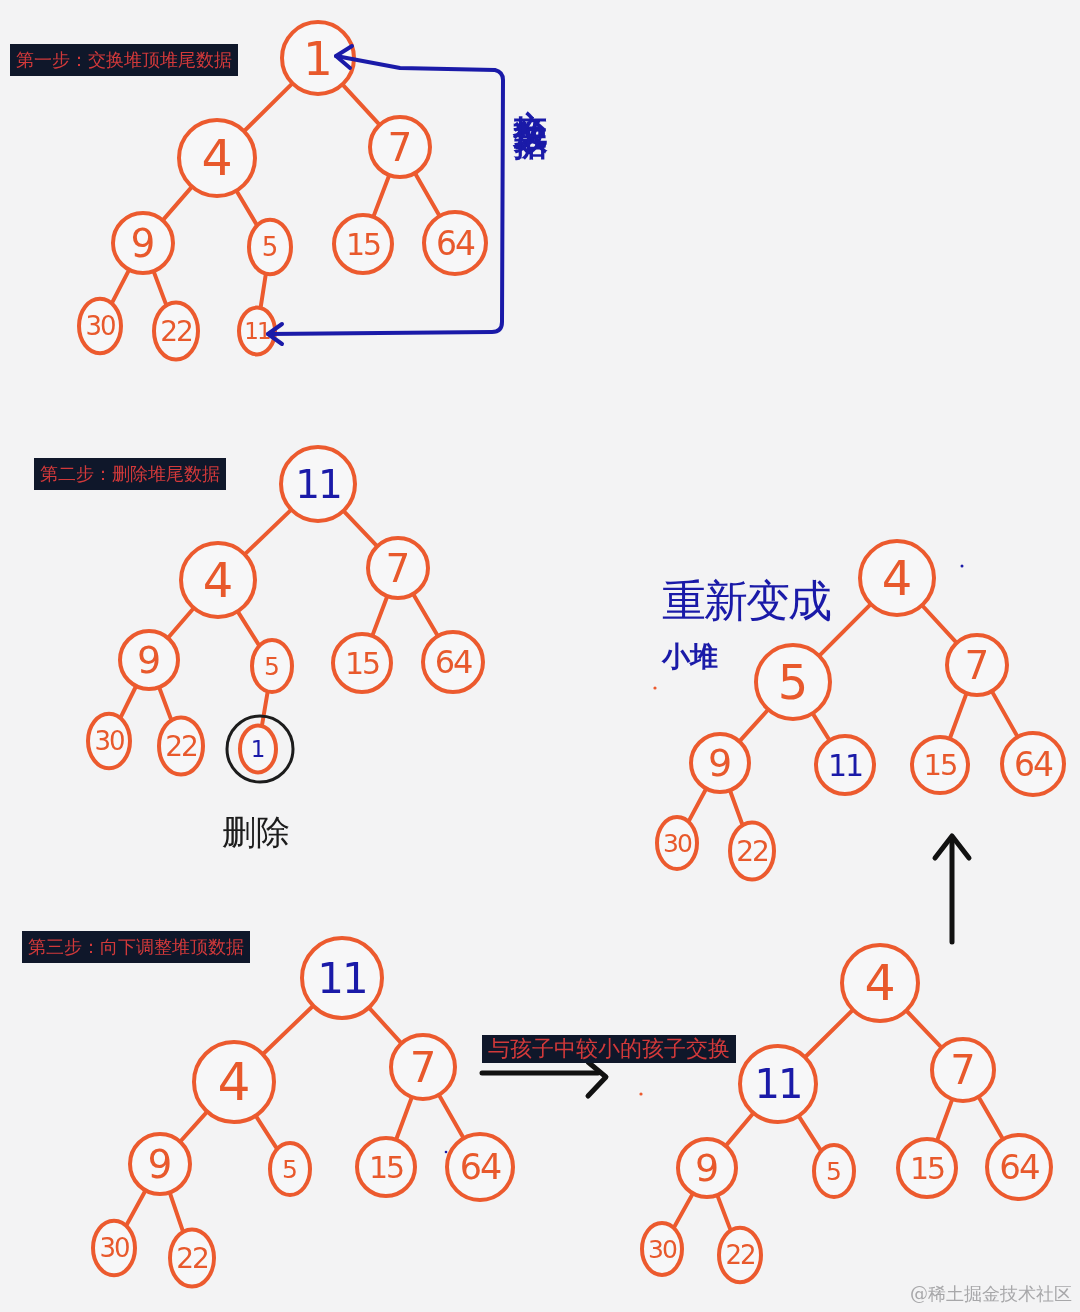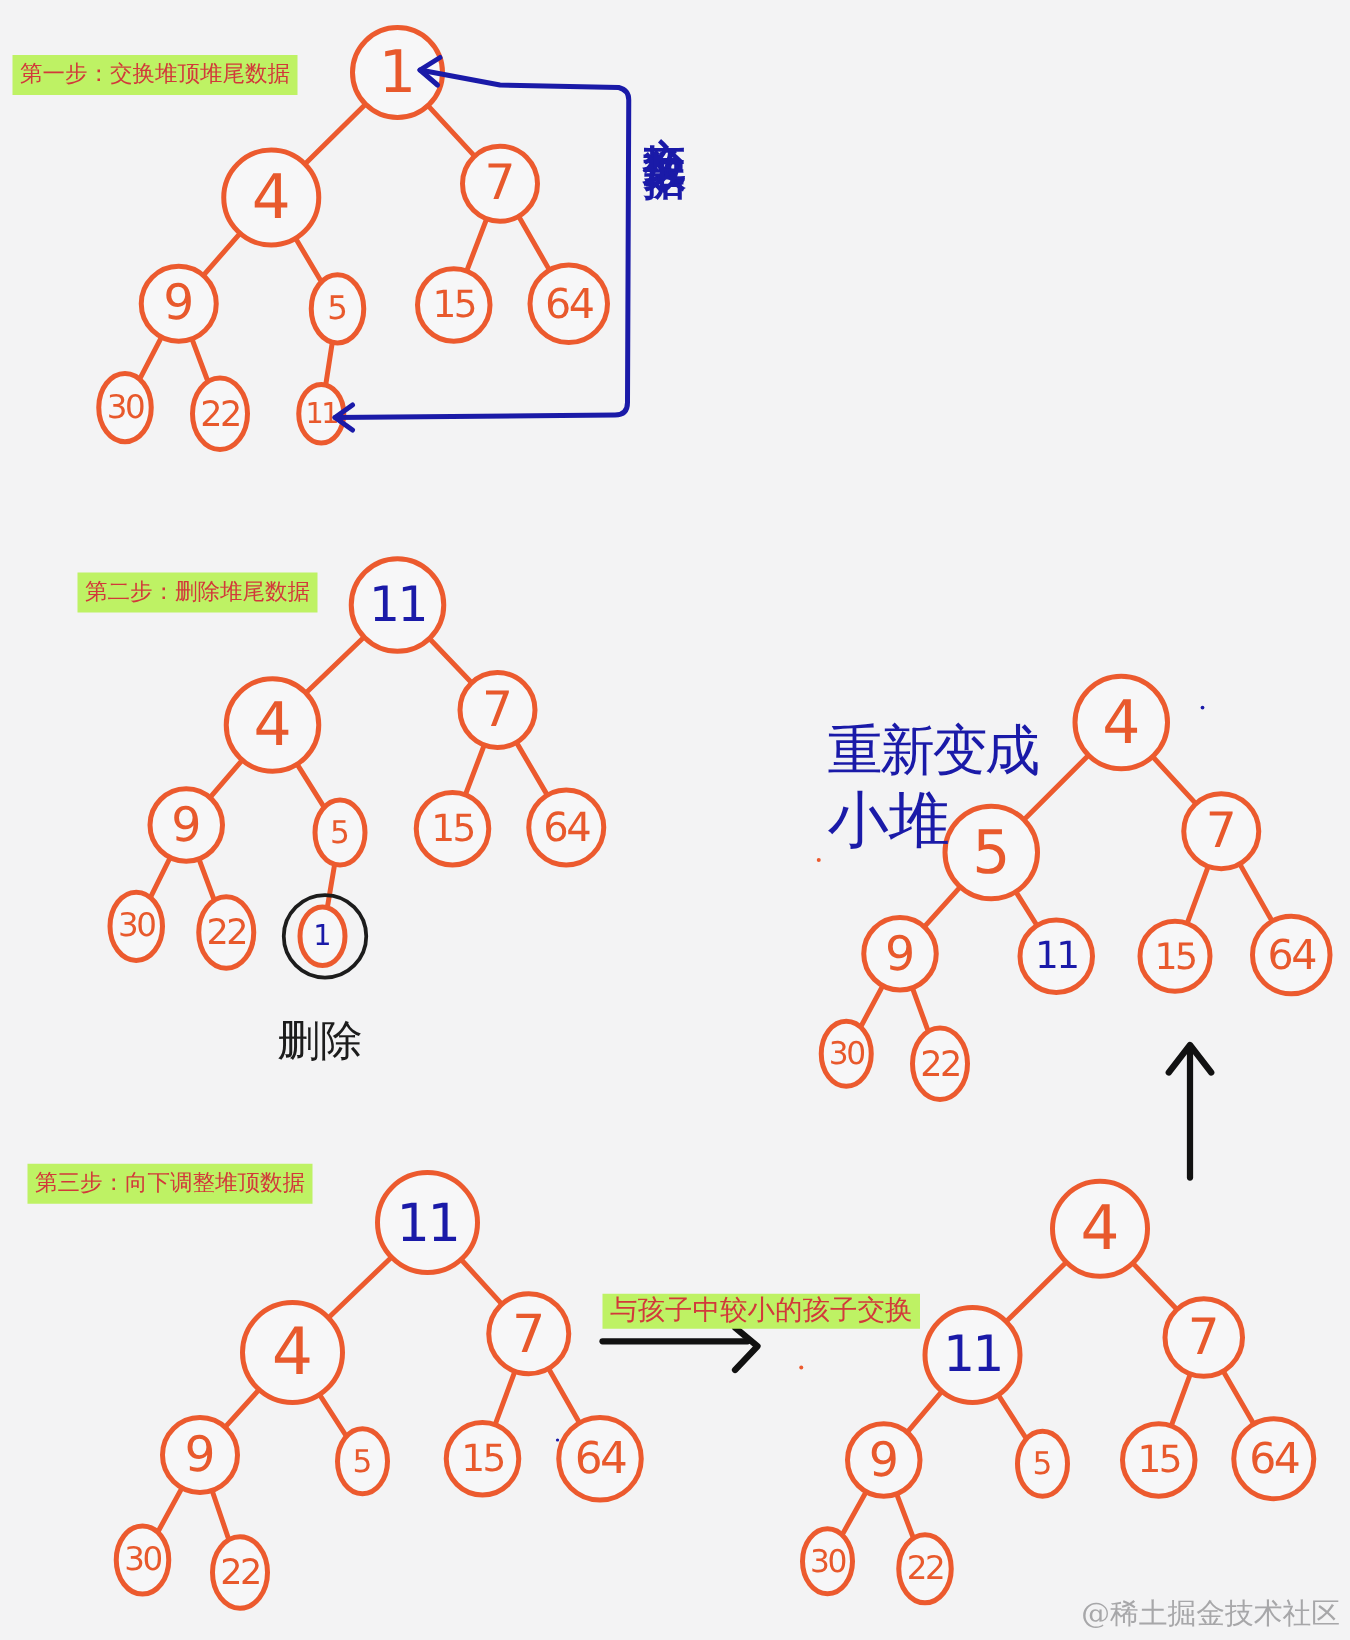--- a/index.html
+++ b/index.html
@@ -12,7 +12,7 @@
     #canvas { position: absolute; left: 0; top: 0; width: 1080px; height: 1312px; }
     .label-box {
       position: absolute;
-      background: #bef264;
+      background: #0f172a;
       color: #d2393a;
       font-size: 18px;
       line-height: 28px;

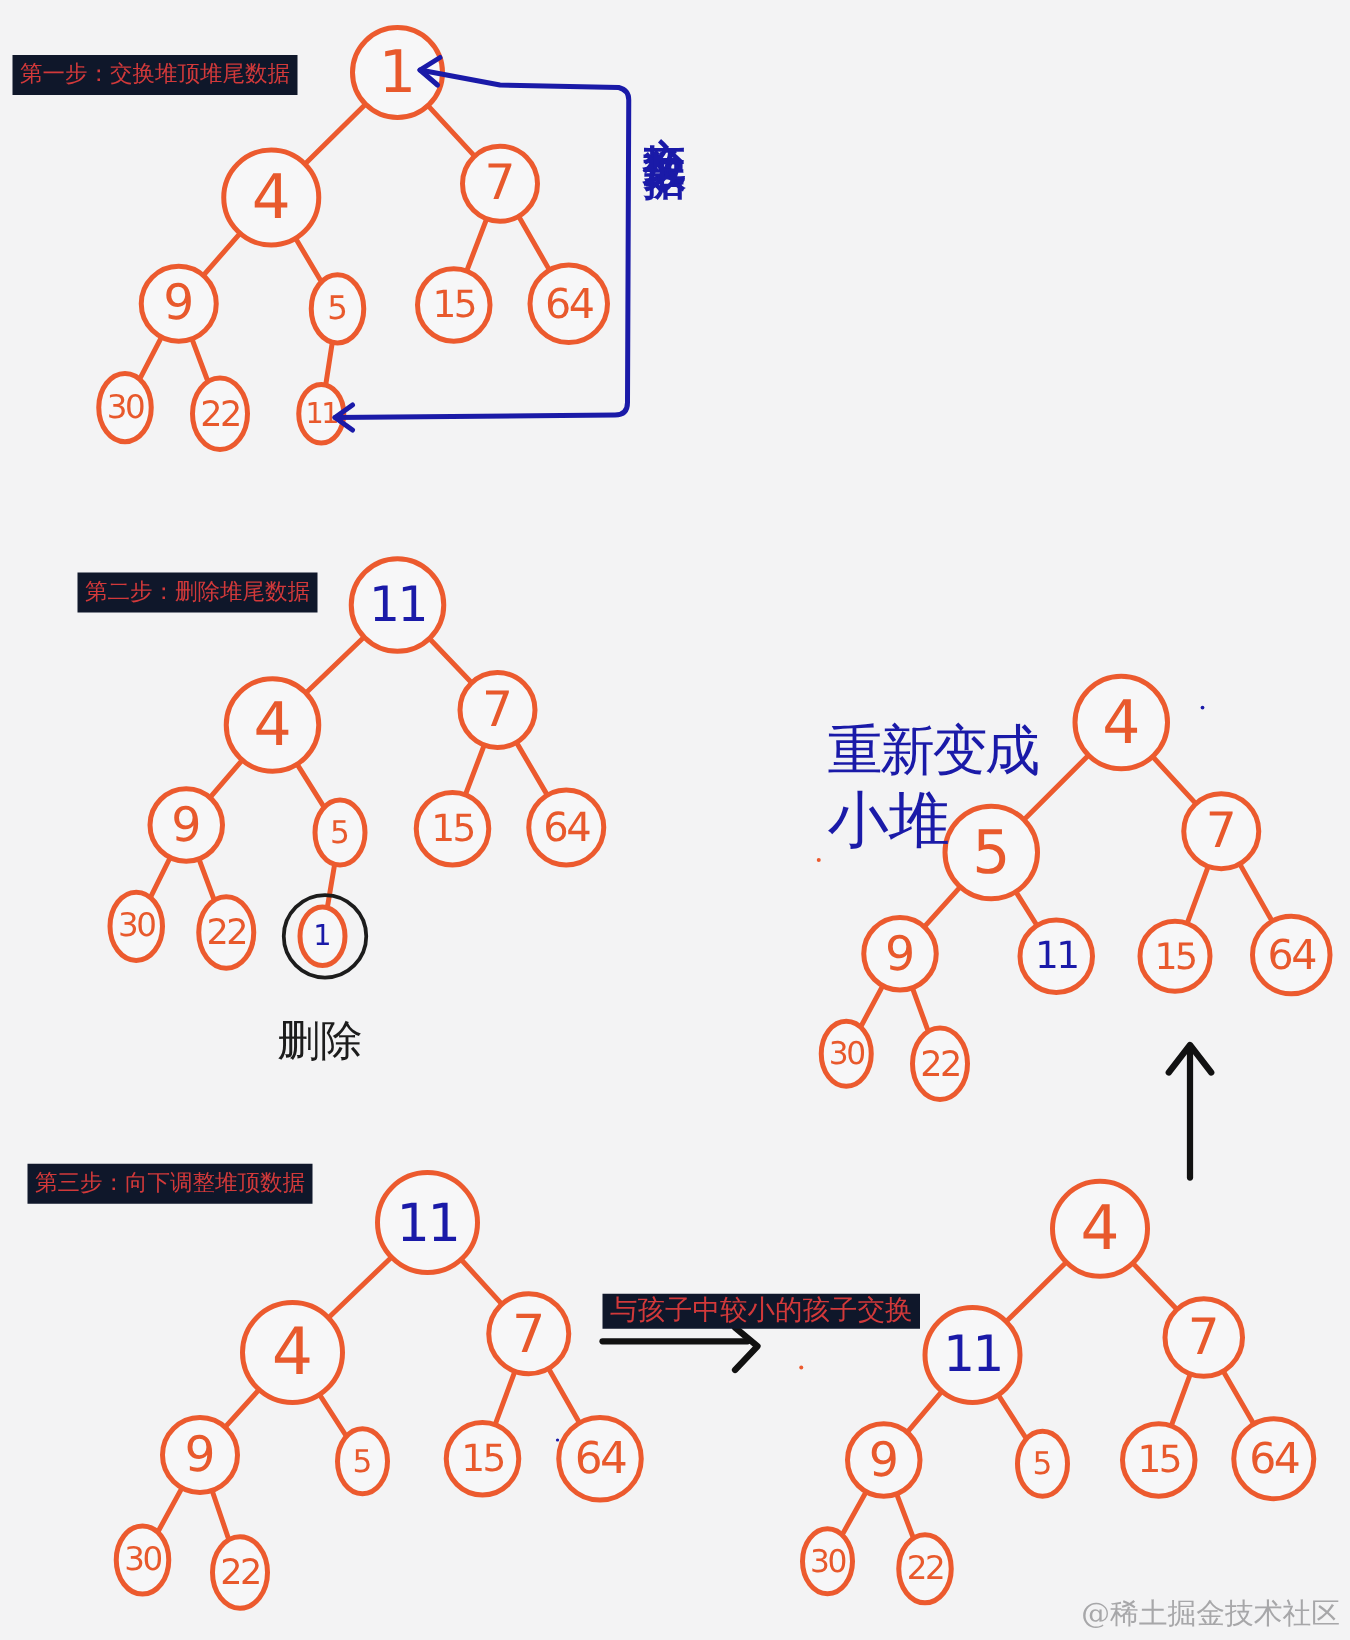--- a/index.html
+++ b/index.html
@@ -315,7 +315,7 @@
 
 <div class="label-box" style="left:10px; top:44px;">第一步：交换堆顶堆尾数据</div>
 
-<div class="label-box" style="left:34px; top:458px;margin-left:28px;">第二步：删除堆尾数据</div>
+<div class="label-box" style="left:34px; top:458px;">第二步：删除堆尾数据</div>
 
 <div class="label-box" style="left:22px; top:931px; line-height:28px;">
   <div>第三步：向下调整堆顶数据</div>

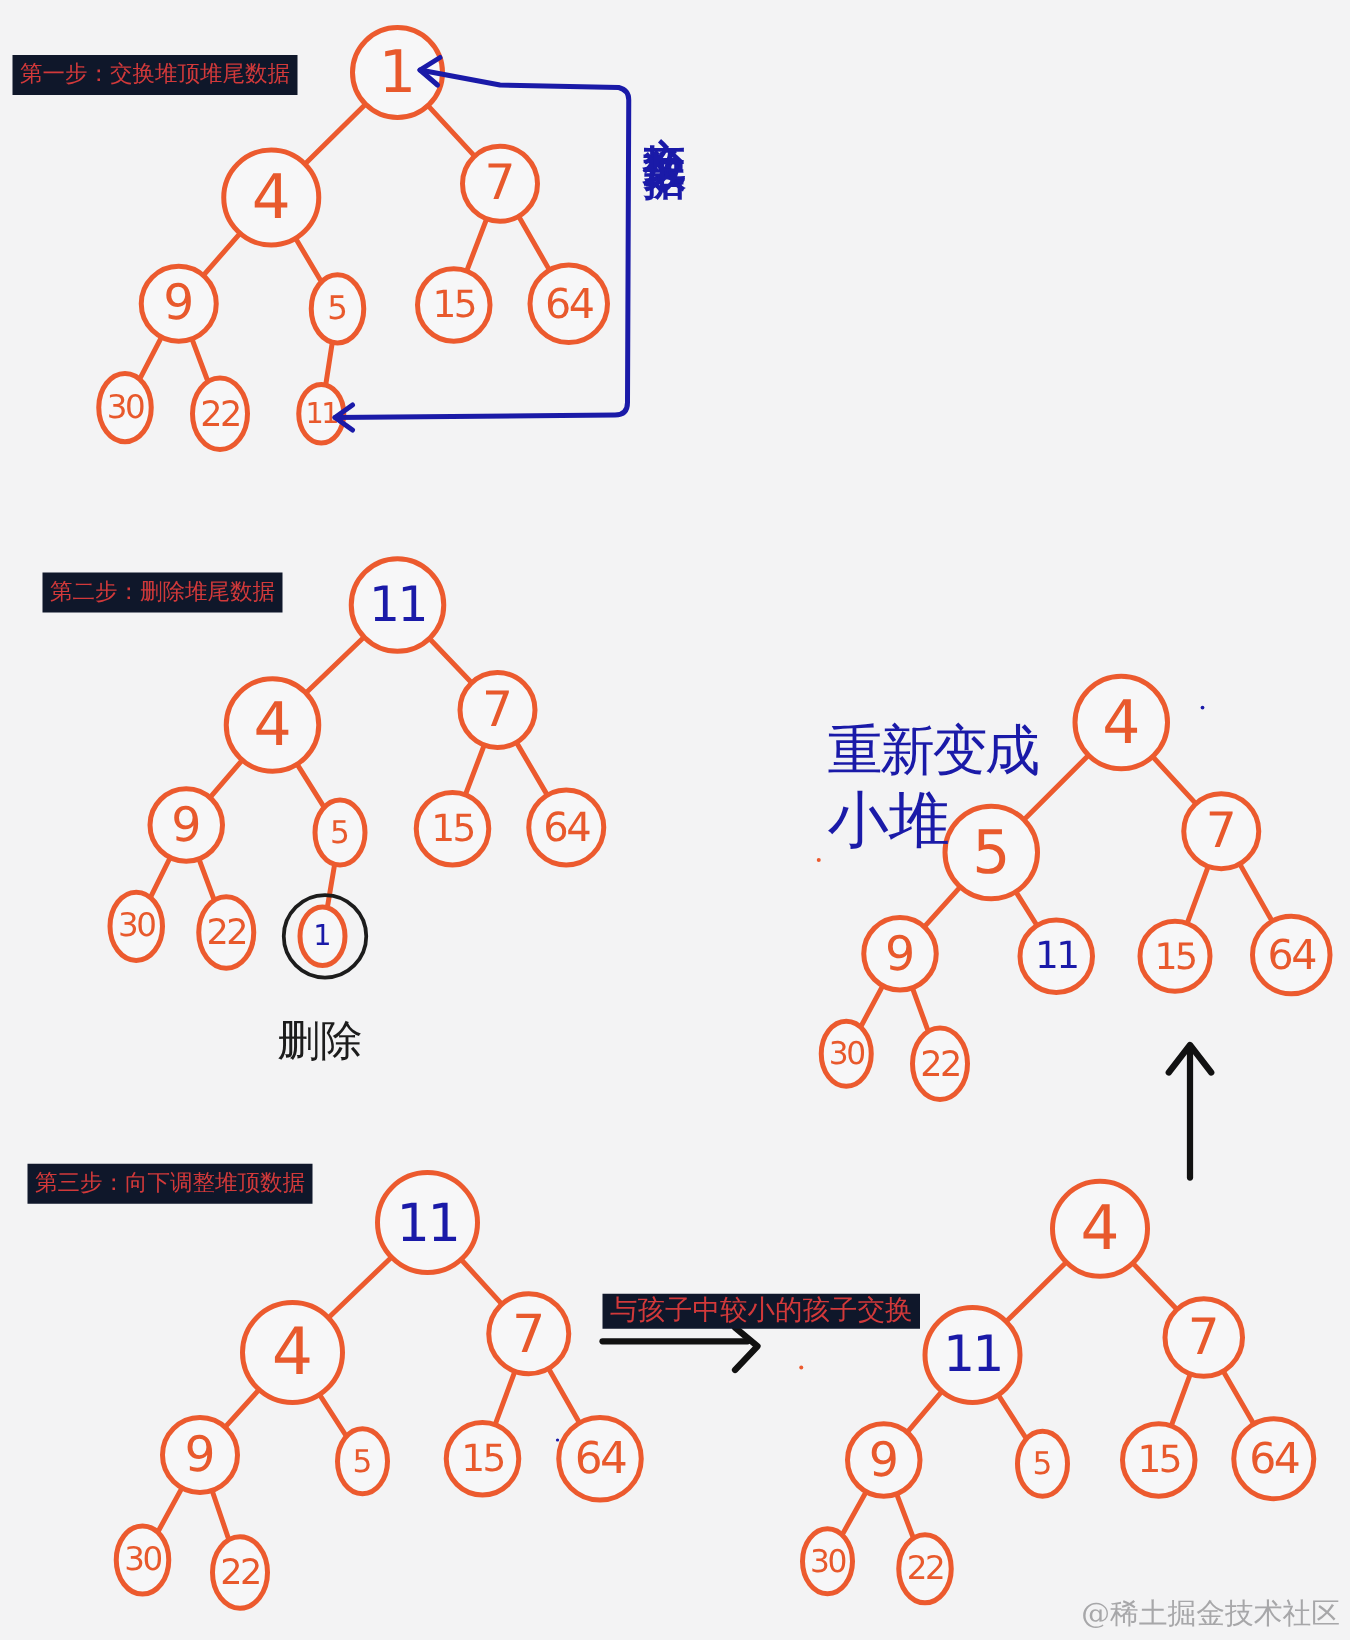--- a/index.html
+++ b/index.html
@@ -329,7 +329,7 @@
 
 <div class="hand-blue" style="left:662px; top:525px; font-size:44px; line-height:56px; font-weight:normal;">
   <div style="letter-spacing:-2px;margin-top:48px;">重新变成</div>
-  <div style="font-size:49px;">小堆</div>
+  <div style="font-size:28px;font-weight:bold;">小堆</div>
 </div>
 
 <div class="watermark">@稀土掘金技术社区</div>

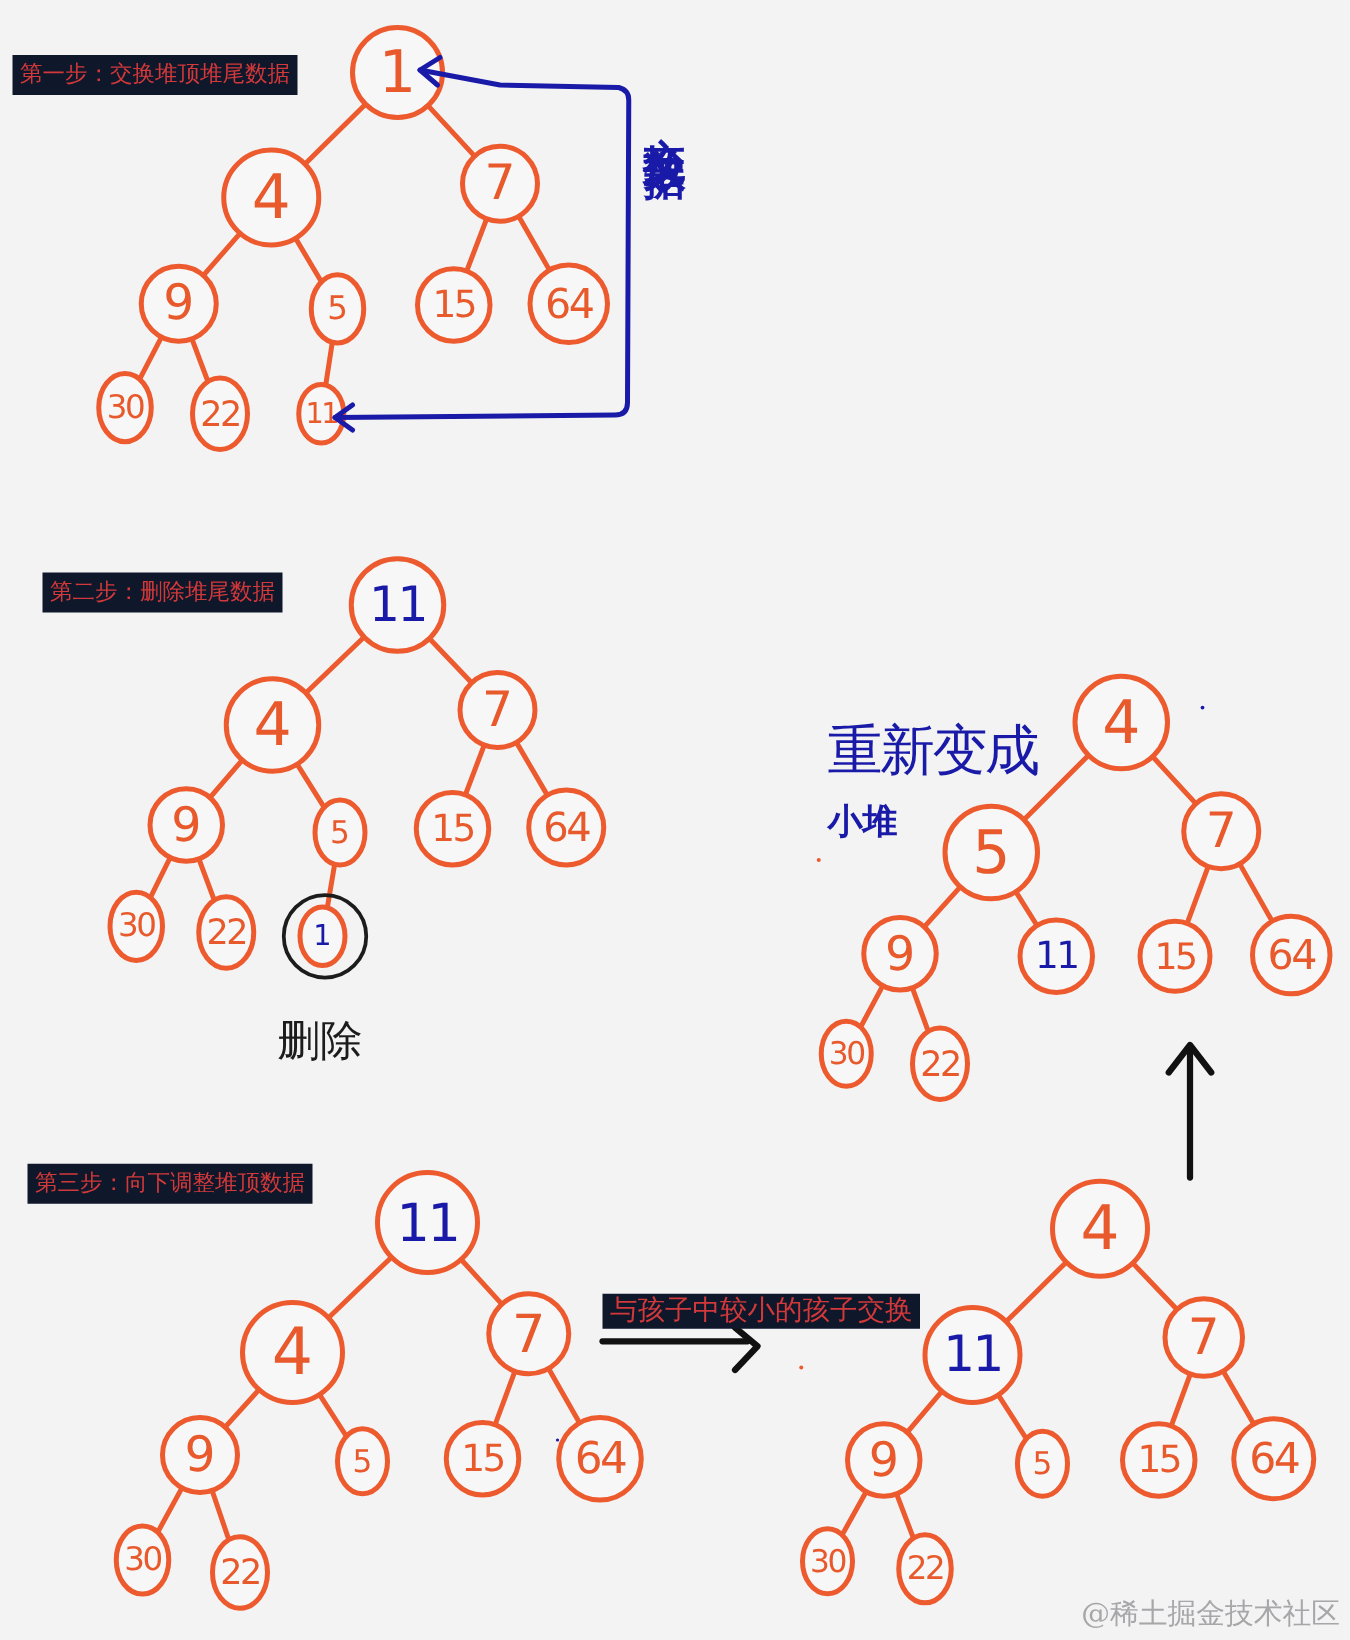--- a/index.html
+++ b/index.html
@@ -22,7 +22,7 @@
     }
     .watermark {
       position: absolute; right: 8px; bottom: 6px;
-      color: #a7a7a9; font-size: 23px;
+      color: #a7a7a9; font-size: 18px;
       font-family: "DejaVu Serif", serif;
       text-align: center;
     }

